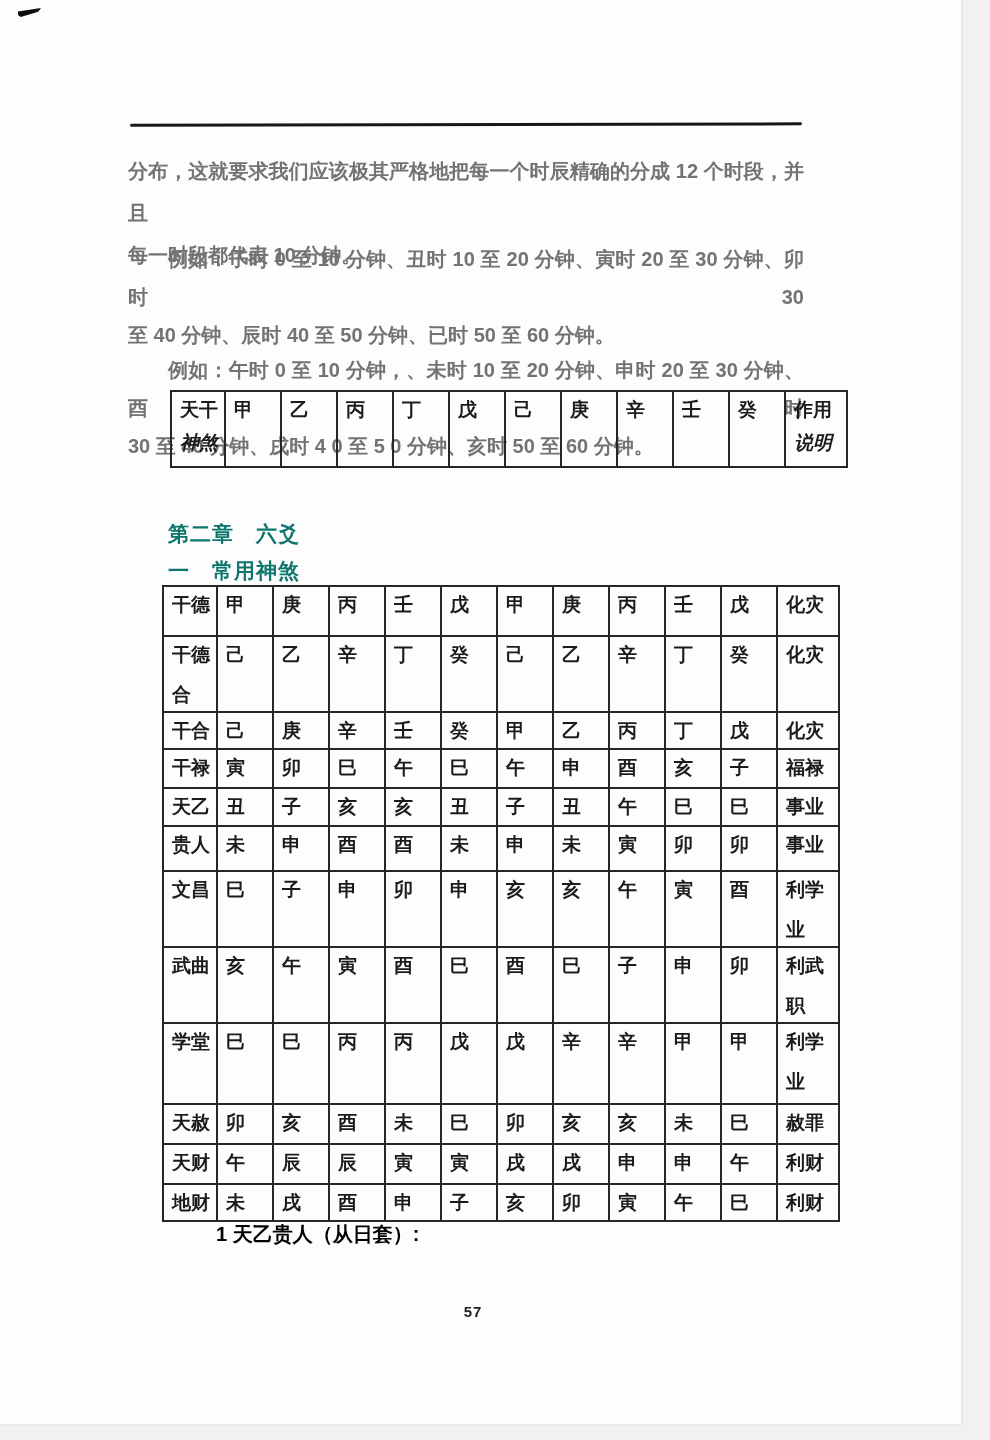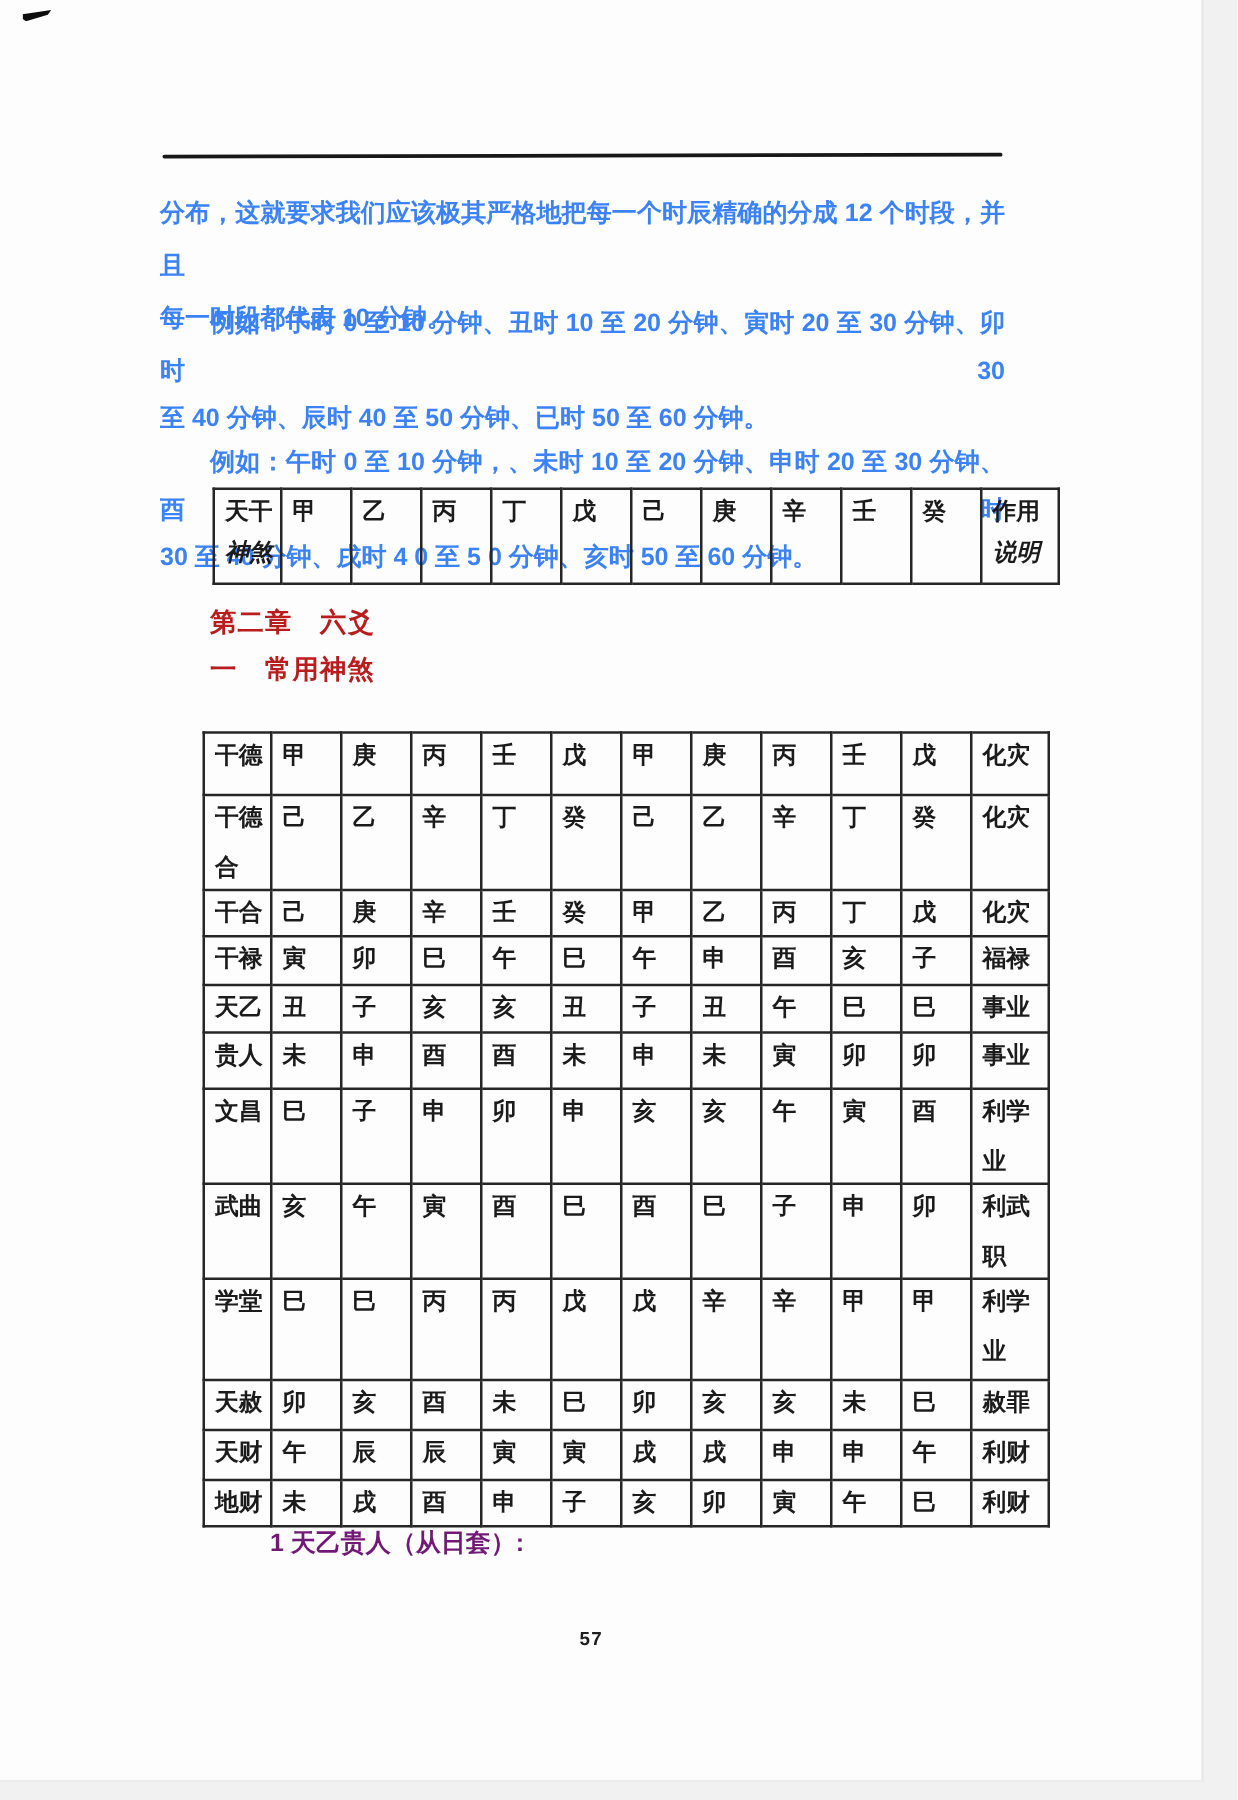--- a/index.html
+++ b/index.html
@@ -25,7 +25,7 @@
   }
   .content{position:absolute;left:128px;top:0;width:676px;height:100%;}
   .block{position:absolute;left:0;width:676px;font-weight:bold;}
-  .para{font-size:20px;color:#3b82f6;}
+  .para{font-size:20px;color:#737373;}
   .p1{top:150px;line-height:42px;}
   .p2{top:240px;line-height:38px;}
   .p3{top:318px;line-height:38px;margin-top:33px;}

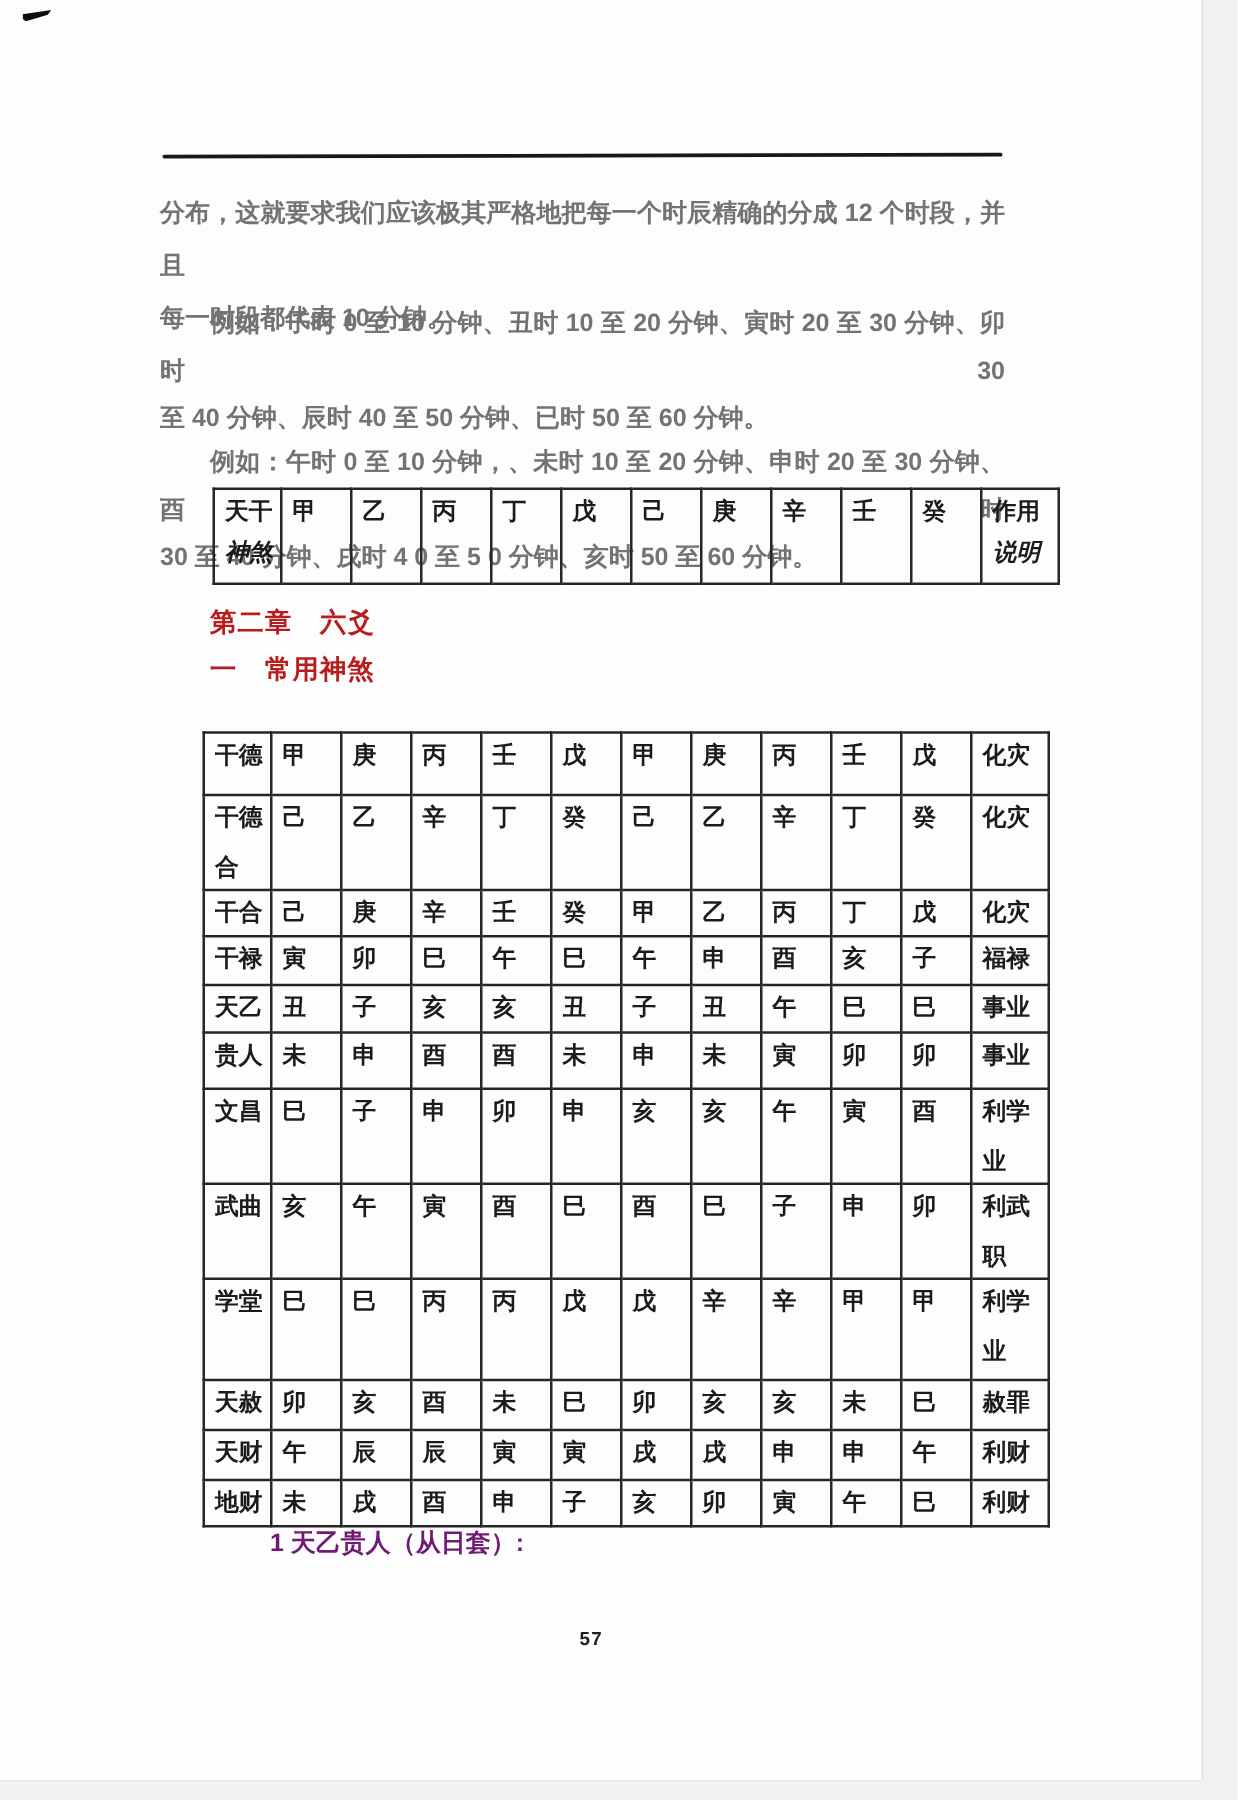--- a/index.html
+++ b/index.html
@@ -56,7 +56,7 @@
   #table2 tr:nth-child(10){height:40px}
   #table2 tr:nth-child(11){height:40px}
   #table2 tr:nth-child(12){height:37px}
-  .heading{font-size:21px;letter-spacing:1px;color:#b91c1c;}
+  .heading{font-size:21px;letter-spacing:1px;color:#0f766e;margin-top:36px;}
   .chapter{top:484px;left:40px;}
   .section{top:521px;left:40px;}
   .note-heading{top:555px;left:40px;font-size:20px;}

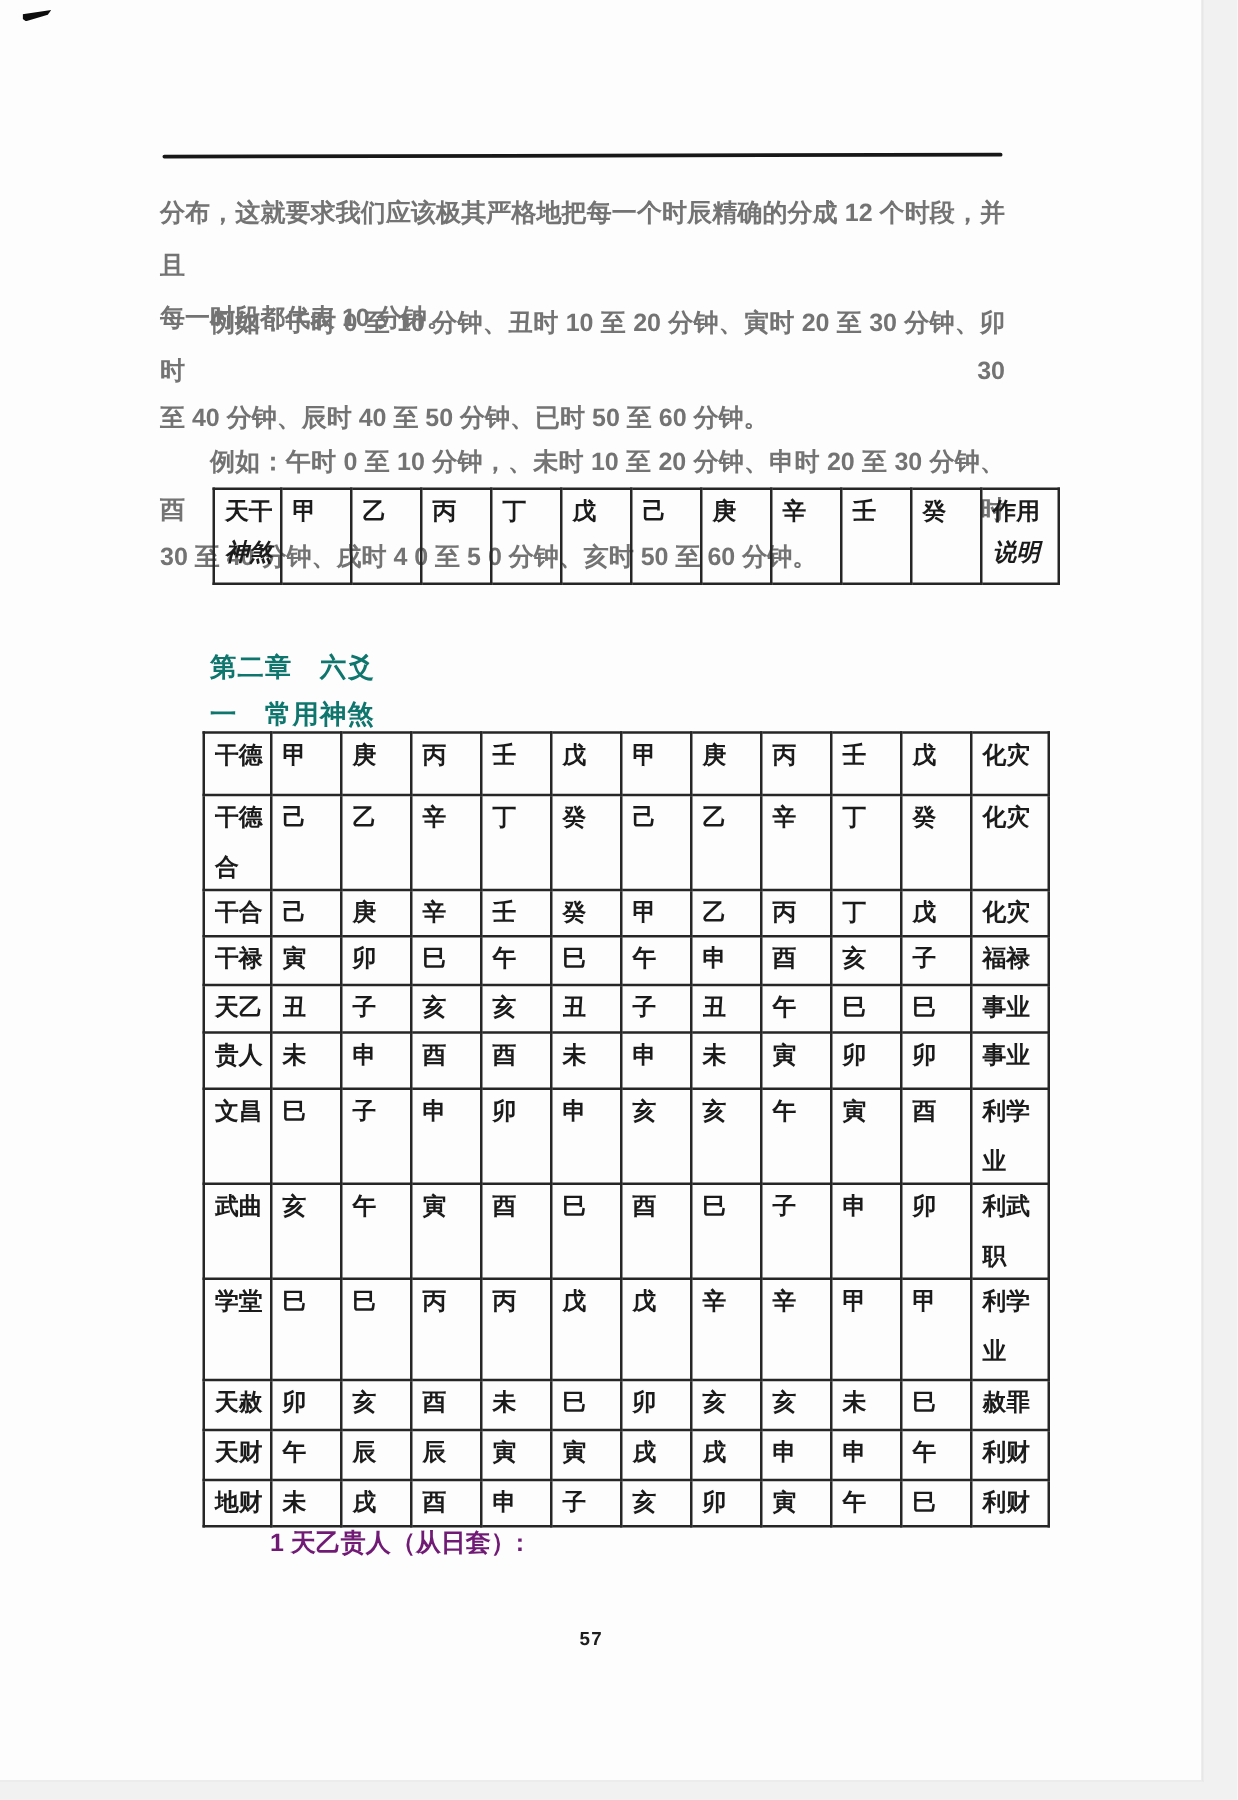--- a/index.html
+++ b/index.html
@@ -60,7 +60,7 @@
   .chapter{top:484px;left:40px;}
   .section{top:521px;left:40px;}
   .note-heading{top:555px;left:40px;font-size:20px;}
-  .bottom-note{font-size:20px;color:#701a75;}
+  .bottom-note{font-size:20px;color:#000000;}
   .note1{top:1221px;left:88px;}
   .note2{top:1261px;left:76px;}
   .pagenum{top:1303px;left:7px;font-size:15px;letter-spacing:1px;text-align:center;}

